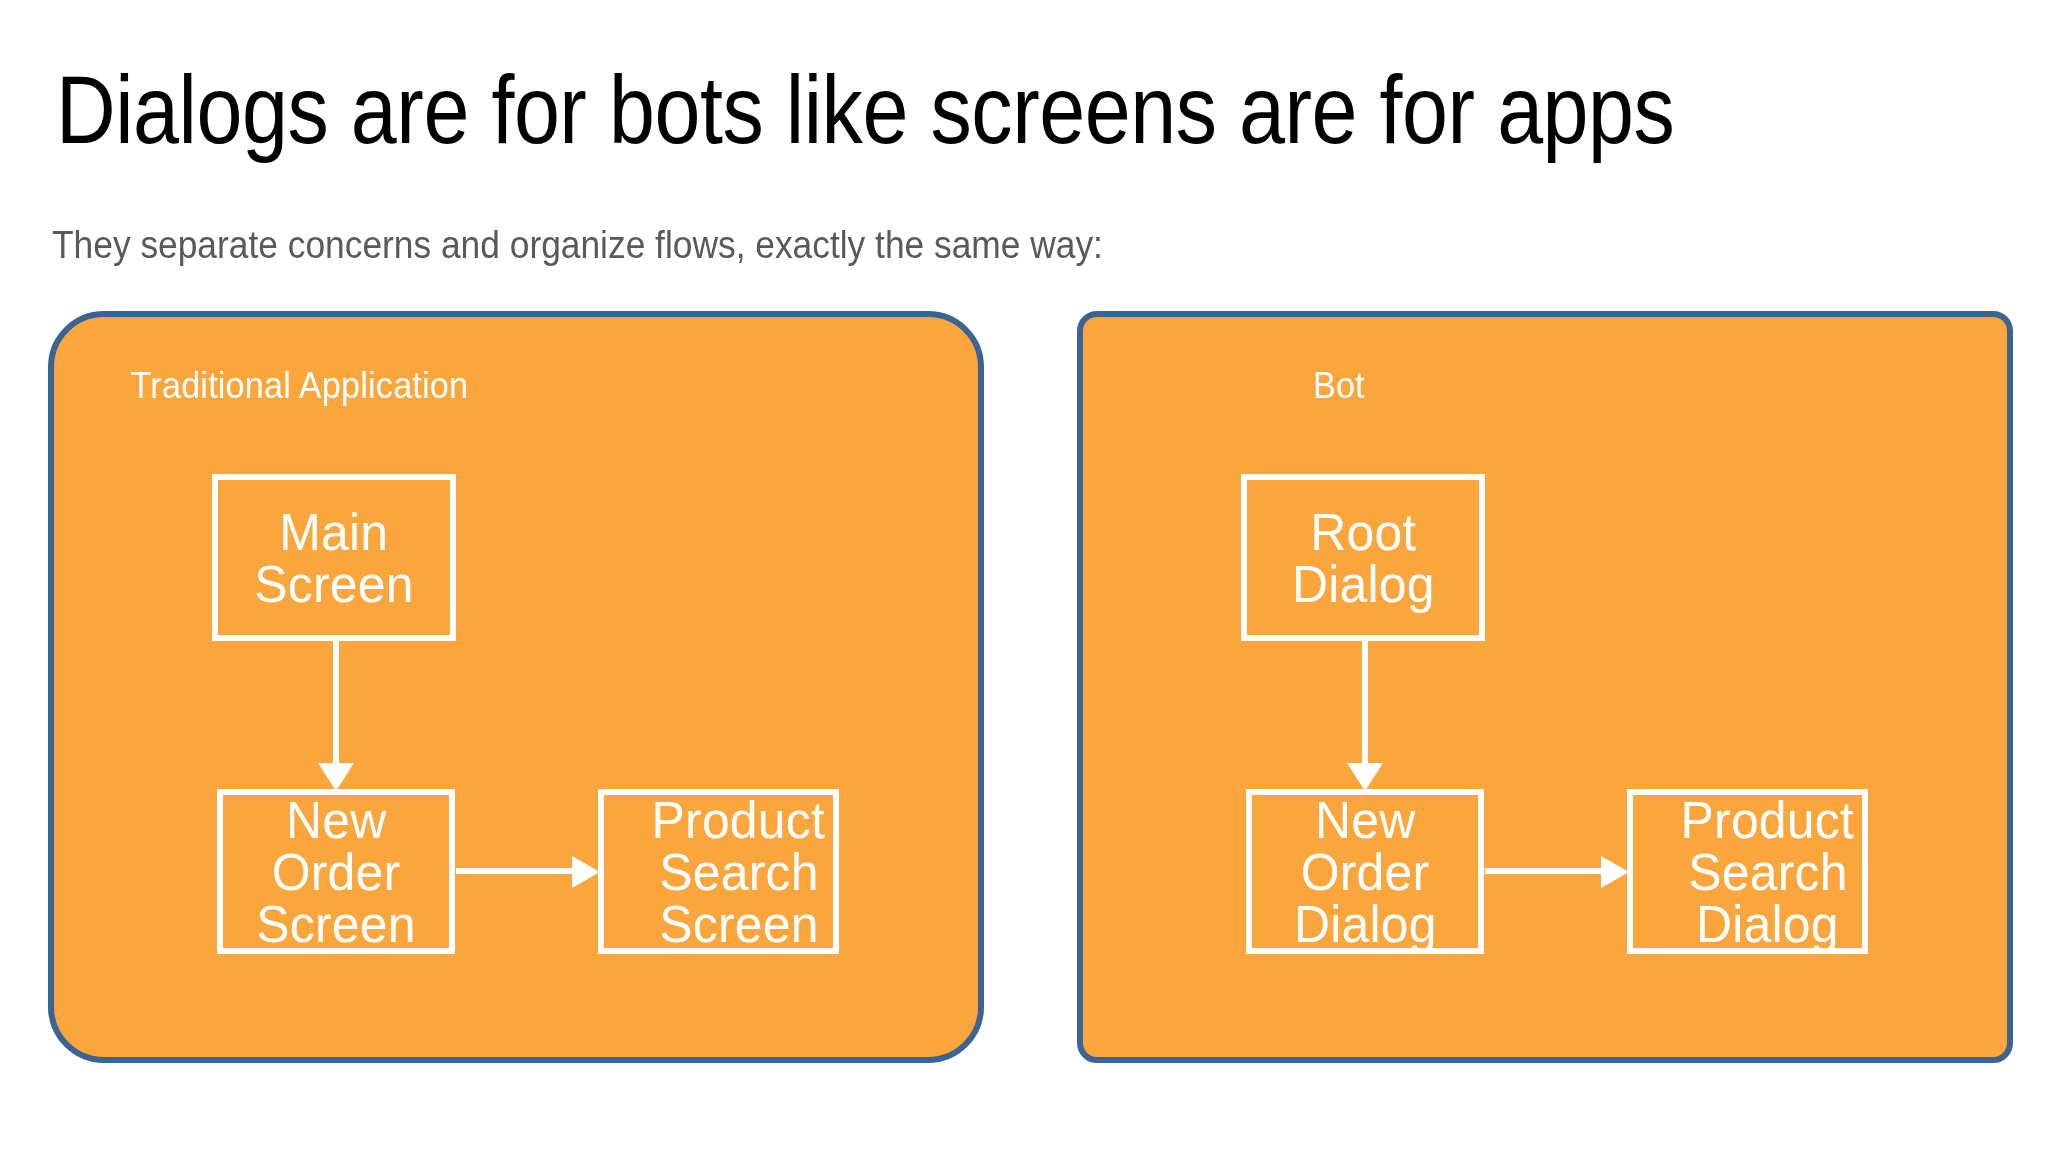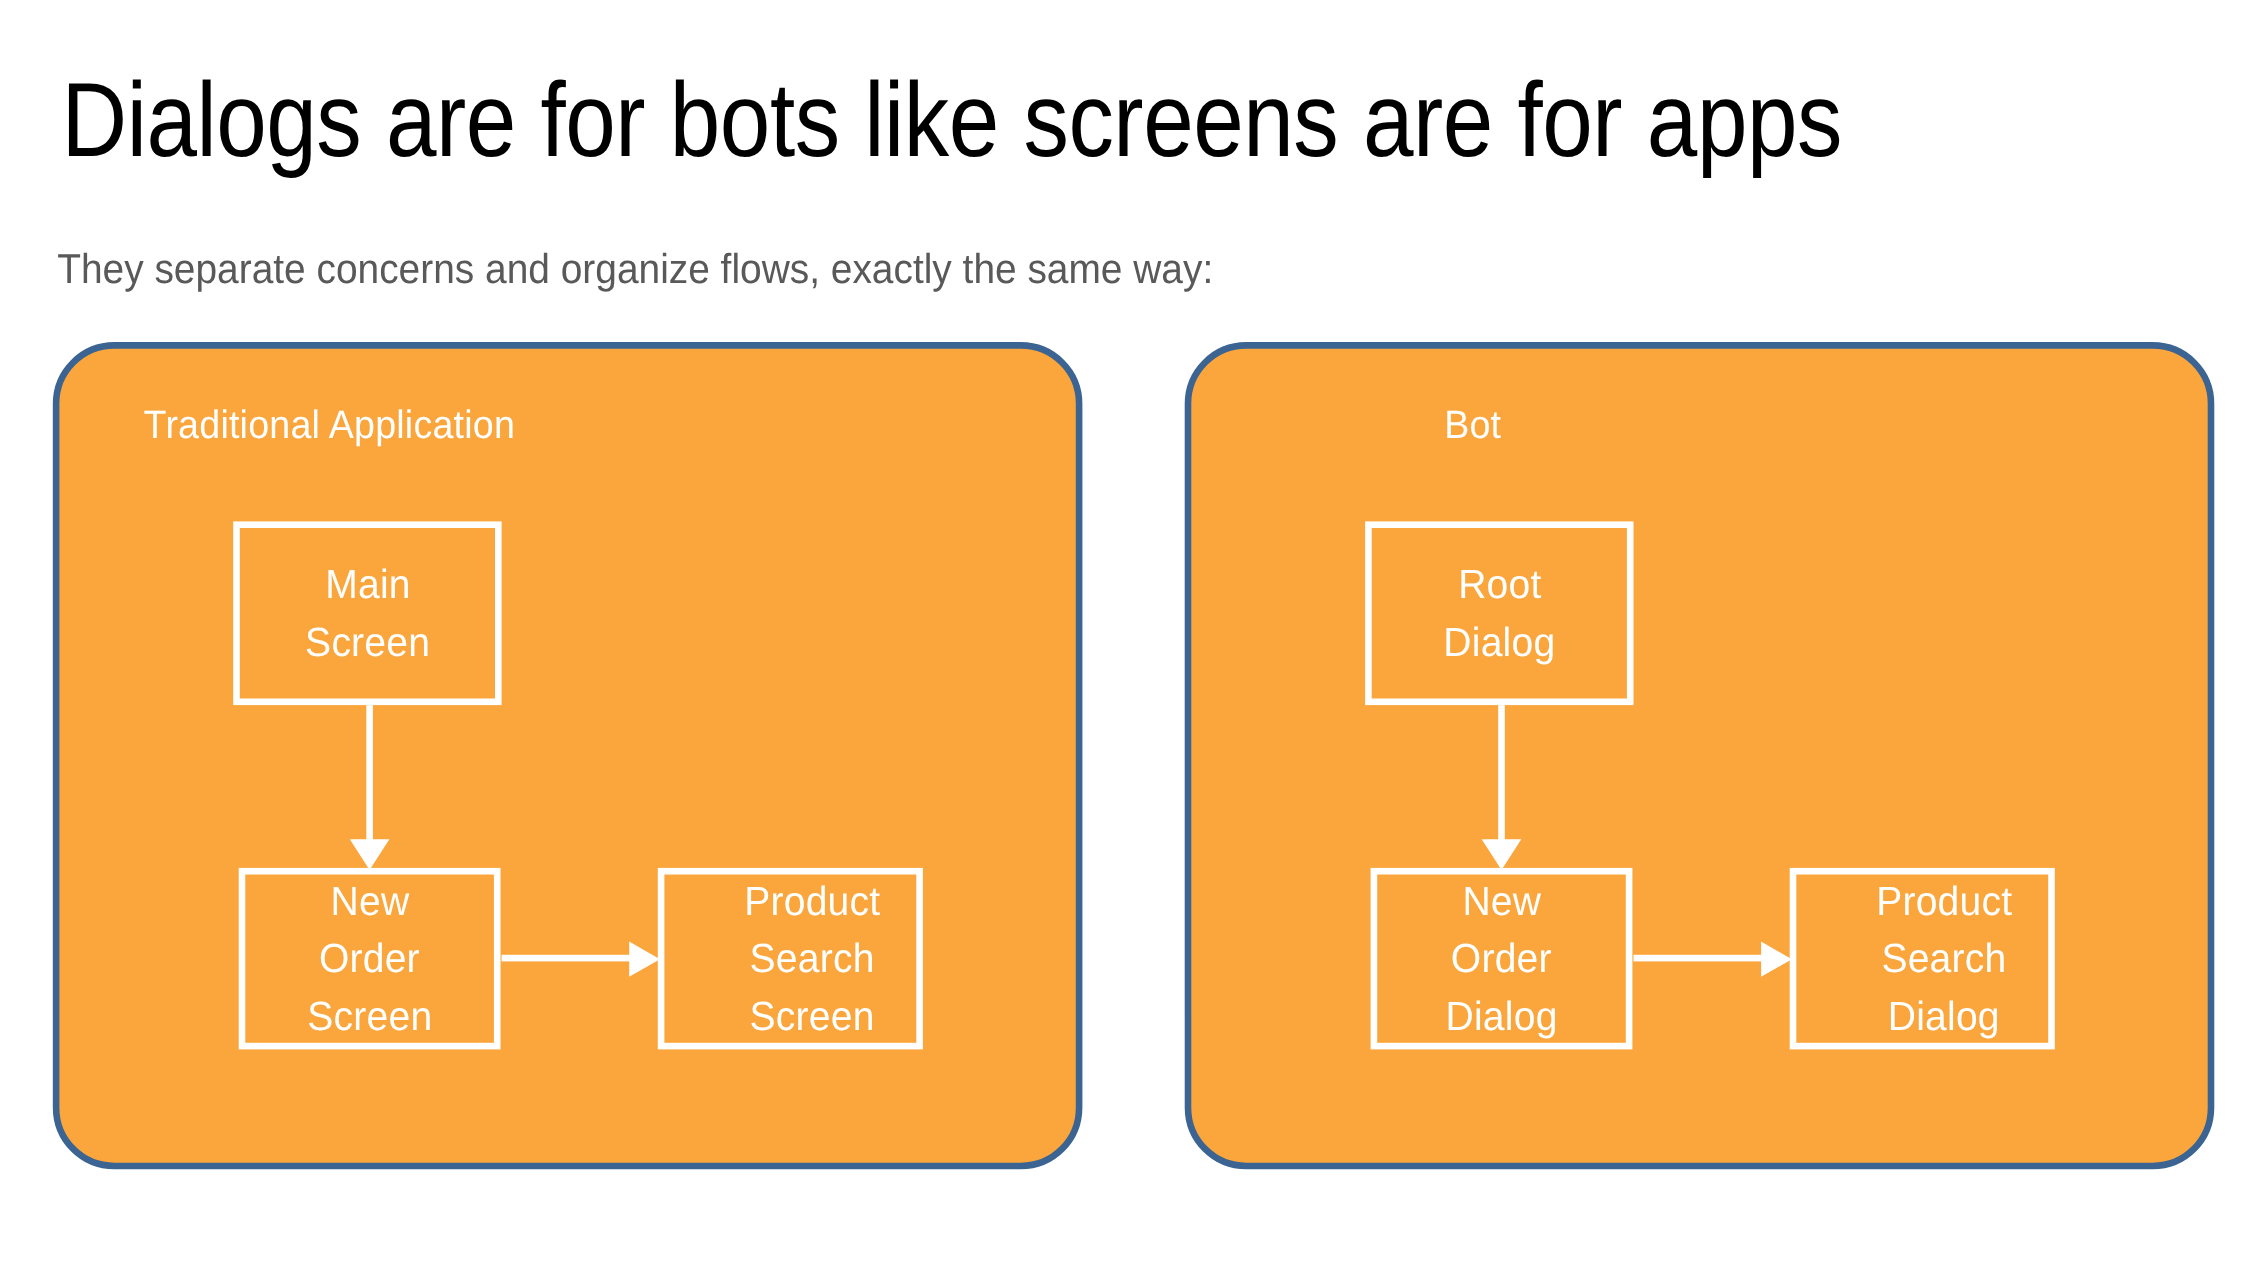--- a/index.html
+++ b/index.html
@@ -59,7 +59,7 @@
   }
 
   #panel-traditional { left: 48px; }
-  #panel-bot        { left: 1077px; }
+  #panel-bot        { left: 1077px; border-radius: 20px; }
 
   .panel-label {
     position: absolute;

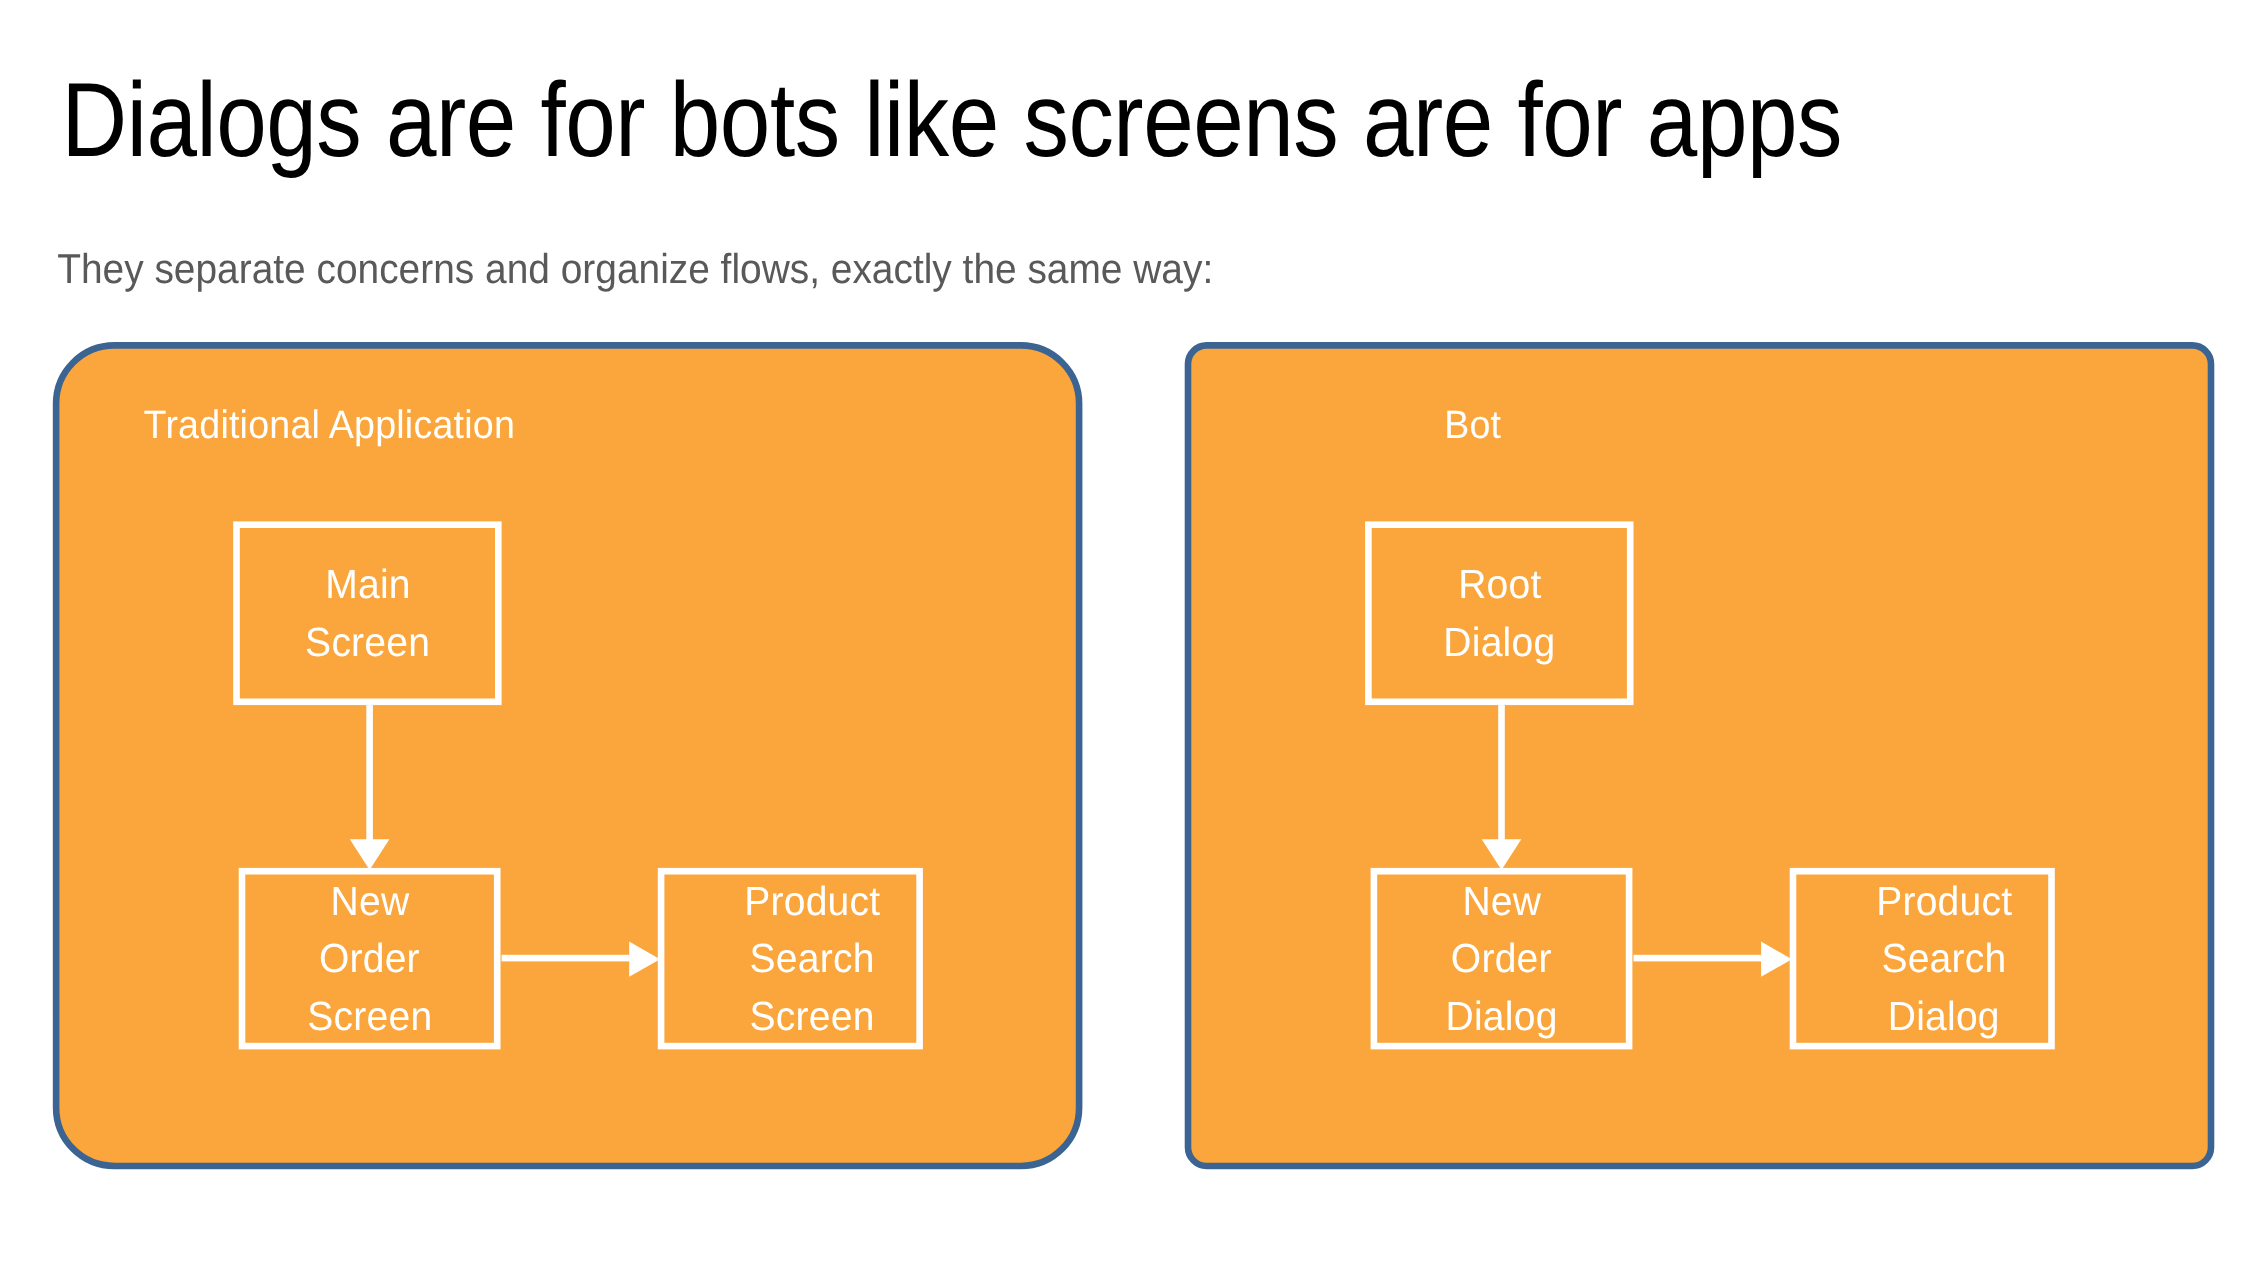--- a/index.html
+++ b/index.html
@@ -89,7 +89,7 @@
     justify-content: center;
     color: #ffffff;
     font-family: "Liberation Sans", sans-serif;
-    font-size: 37px;
+    font-size: 52px;
     line-height: 52px;
     font-weight: 400;
     text-align: center;

